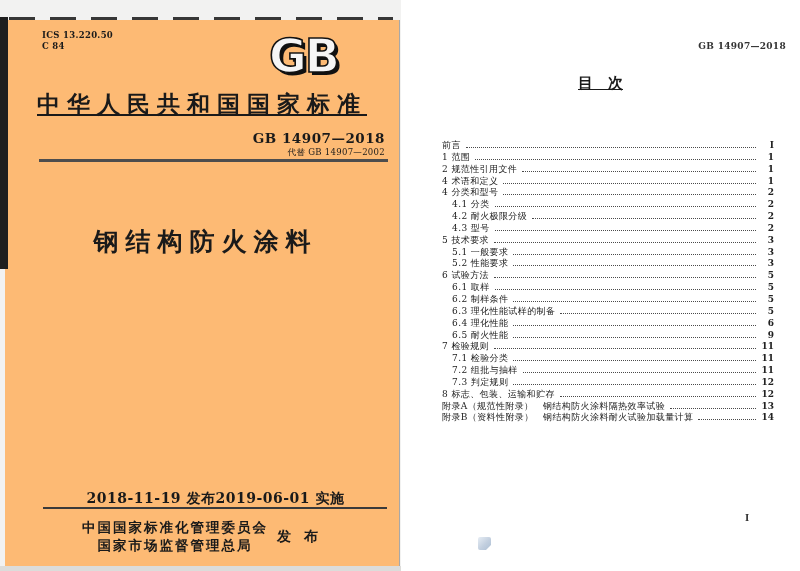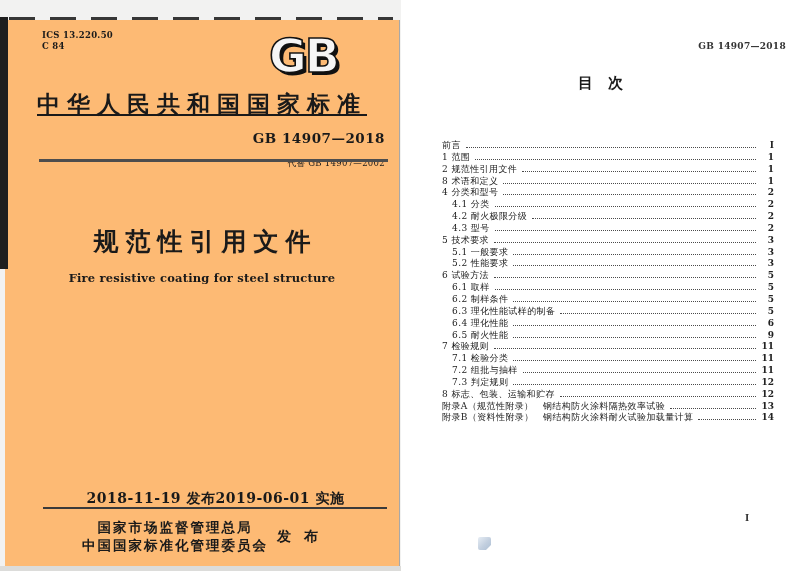--- a/index.html
+++ b/index.html
@@ -80,7 +80,7 @@
   }
   .toc-title {
     position:absolute; top:74px; left:0; width:100%;
-    text-align:center; font-size:15px; font-weight:bold;
+    text-align:center; font-size:15px; font-weight:bold;text-decoration:underline;
   }
   .toc-list { position:absolute; top:111px; left:41px; width:332px;margin-top:28px; }
   .toc-row {

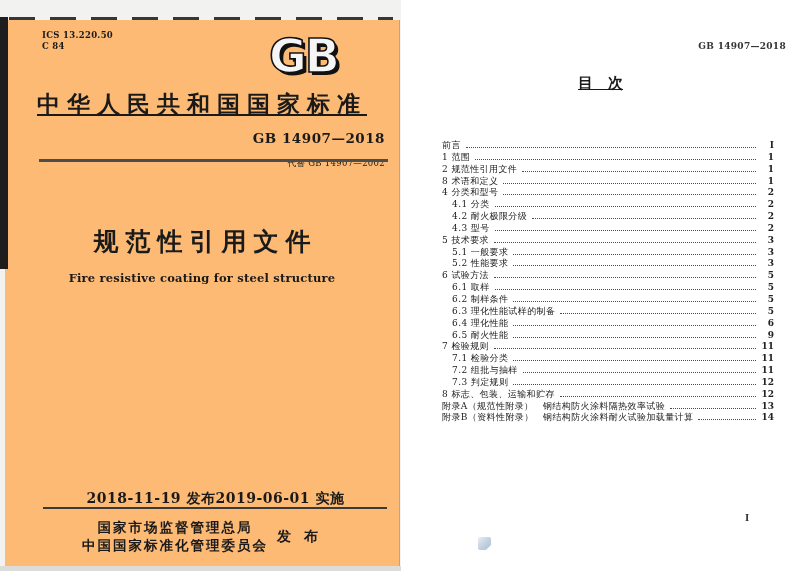--- a/index.html
+++ b/index.html
@@ -38,7 +38,7 @@
   }
   .std-num-block { position:absolute; right:14px; top:110px; text-align:right; }
   .std-num   { font-size:13.5px; font-weight:bold; letter-spacing:.5px; }
-  .std-repl  { font-size:8.5px; margin-top:12px; letter-spacing:.3px; }
+  .std-repl  { font-size:8.5px; margin-top:1px; letter-spacing:.3px; }
   .rule-top {
     position:absolute; left:34px; right:11px; top:139px; height:3px; background:#4d4d4d;
   }

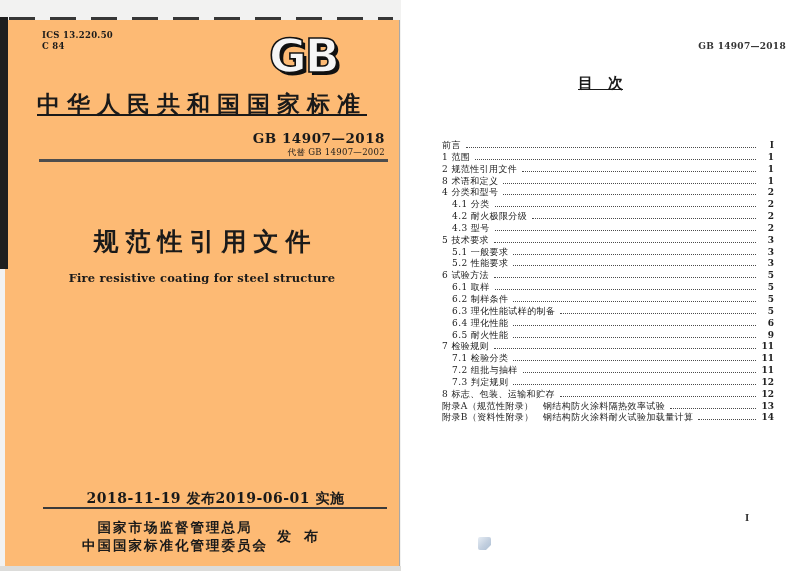--- a/index.html
+++ b/index.html
@@ -174,7 +174,7 @@
         <span class="toc-page">1</span>
       </div>
     <div class="toc-row">
-        <span class="toc-label">8 术语和定义</span>
+        <span class="toc-label">4 术语和定义</span>
         <span class="toc-leader"></span>
         <span class="toc-page">1</span>
       </div>

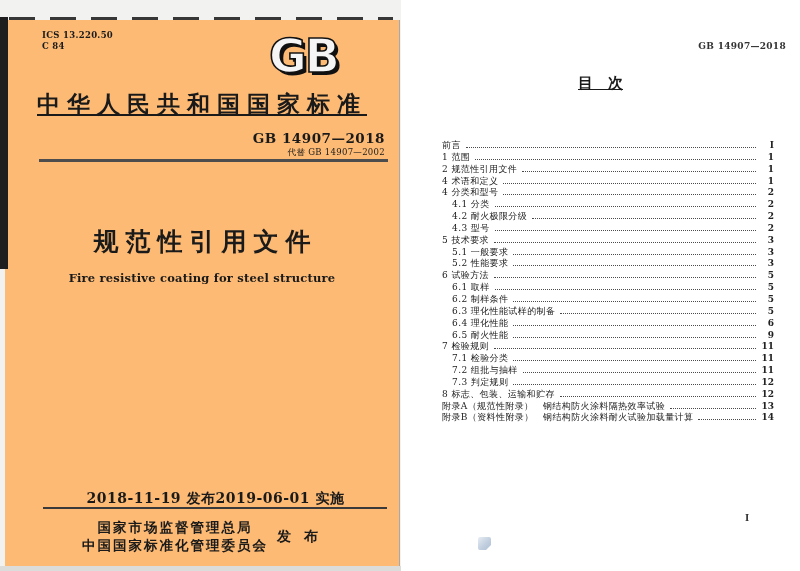--- a/index.html
+++ b/index.html
@@ -133,7 +133,7 @@
 
   <div class="rule-top"></div>
 
-  <div class="doc-title">规范性引用文件</div>
+  <div class="doc-title">钢结构防火涂料</div>
   <div class="doc-title-en">Fire resistive coating for steel structure</div>
 
   <div class="dates-row">

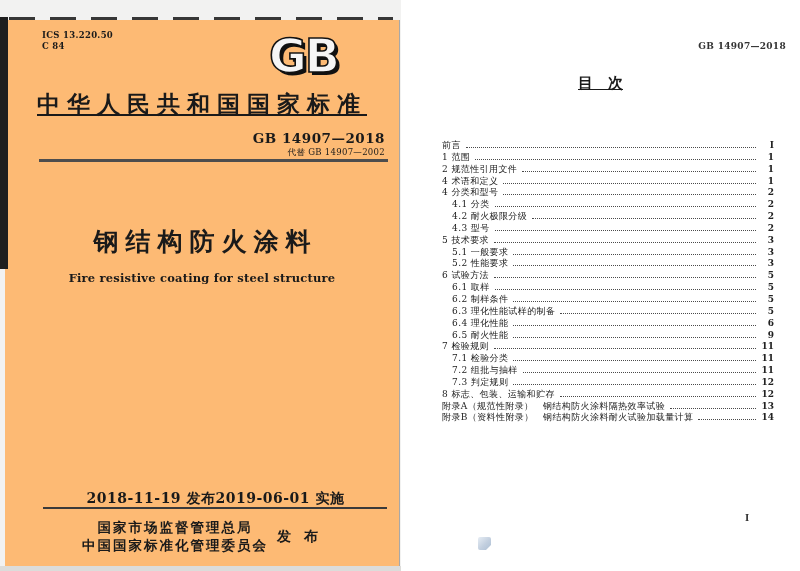--- a/index.html
+++ b/index.html
@@ -134,7 +134,6 @@
   <div class="rule-top"></div>
 
   <div class="doc-title">钢结构防火涂料</div>
-  <div class="doc-title-en">Fire resistive coating for steel structure</div>
 
   <div class="dates-row">
     <span>2018-11-19 发布</span>

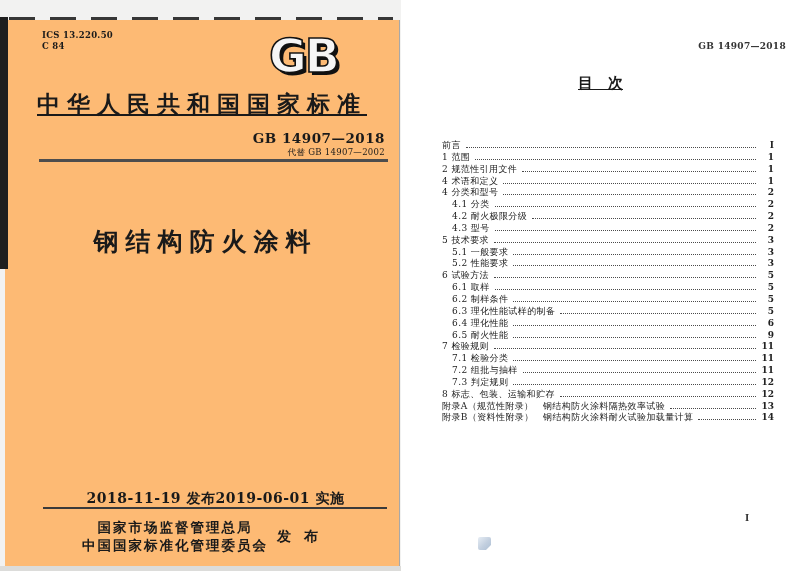--- a/index.html
+++ b/index.html
@@ -144,8 +144,8 @@
 
   <div class="issuer-row">
     <div class="issuer-lines">
+      <div>中国国家标准化管理委员会</div>
       <div>国家市场监督管理总局</div>
-      <div>中国国家标准化管理委员会</div>
     </div>
     <div class="issue-label">发 布</div>
   </div>

